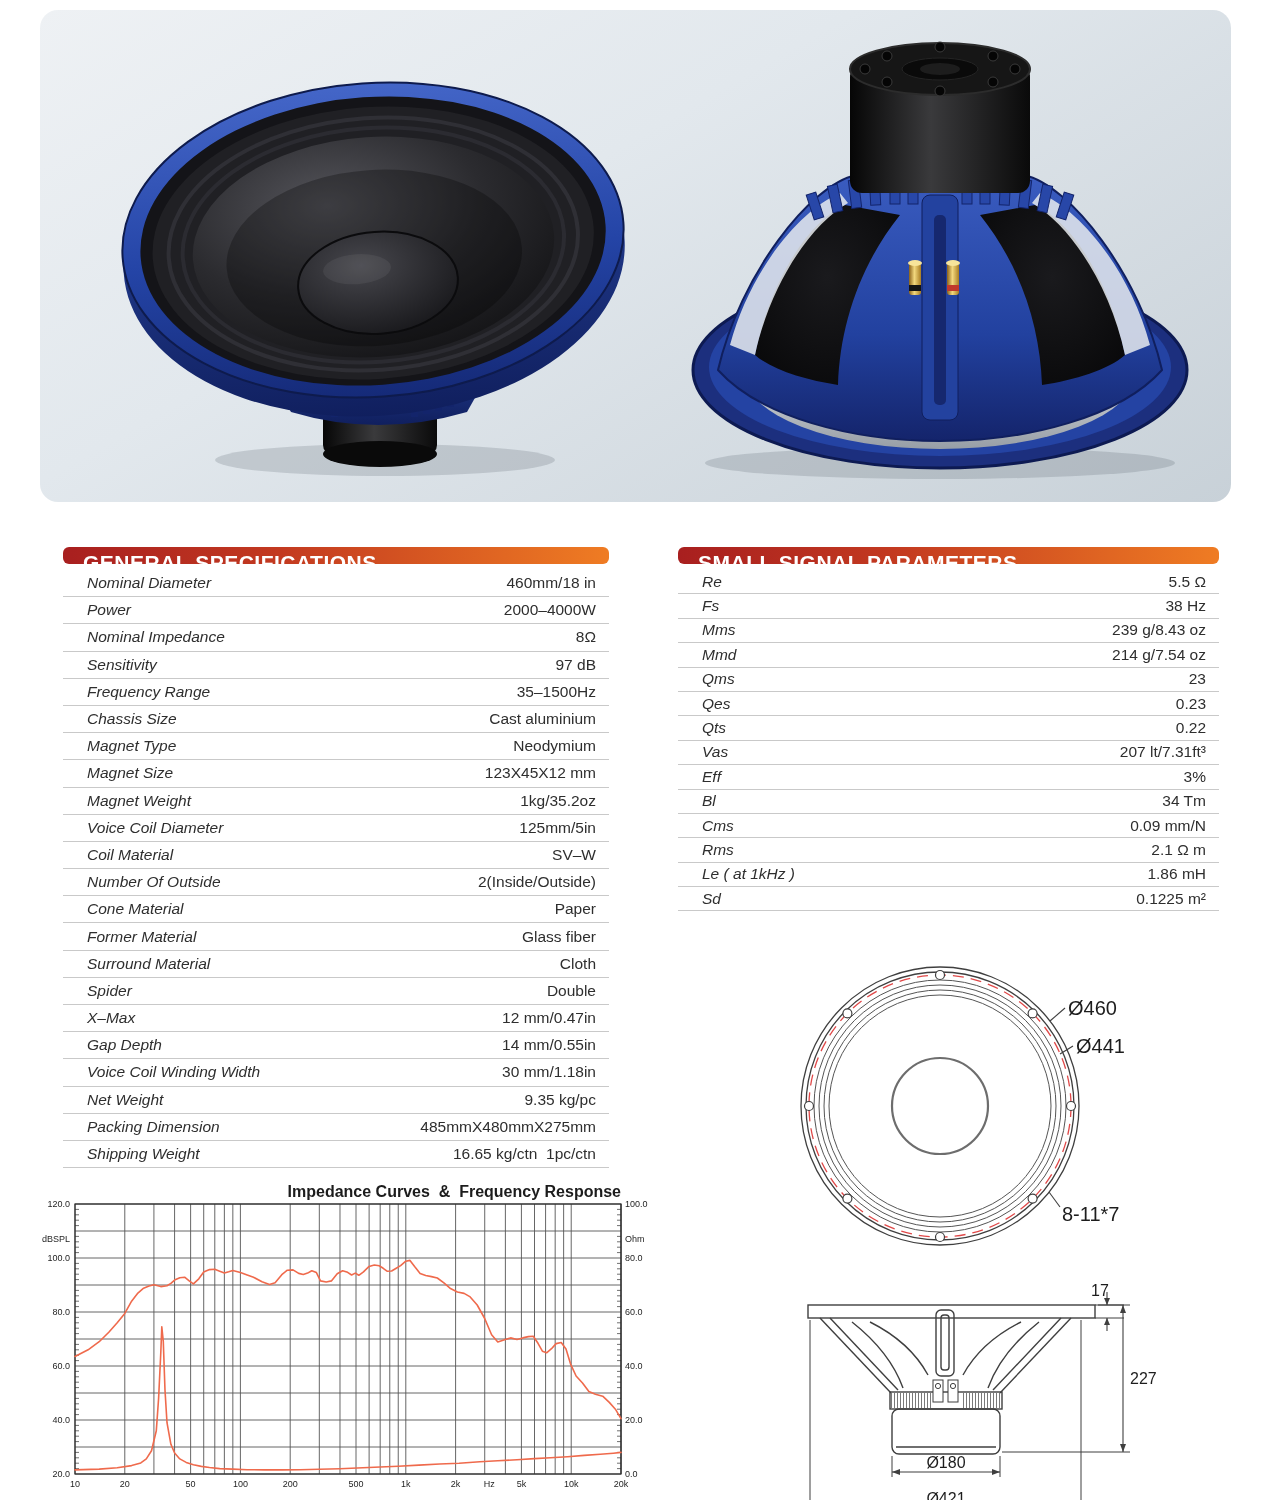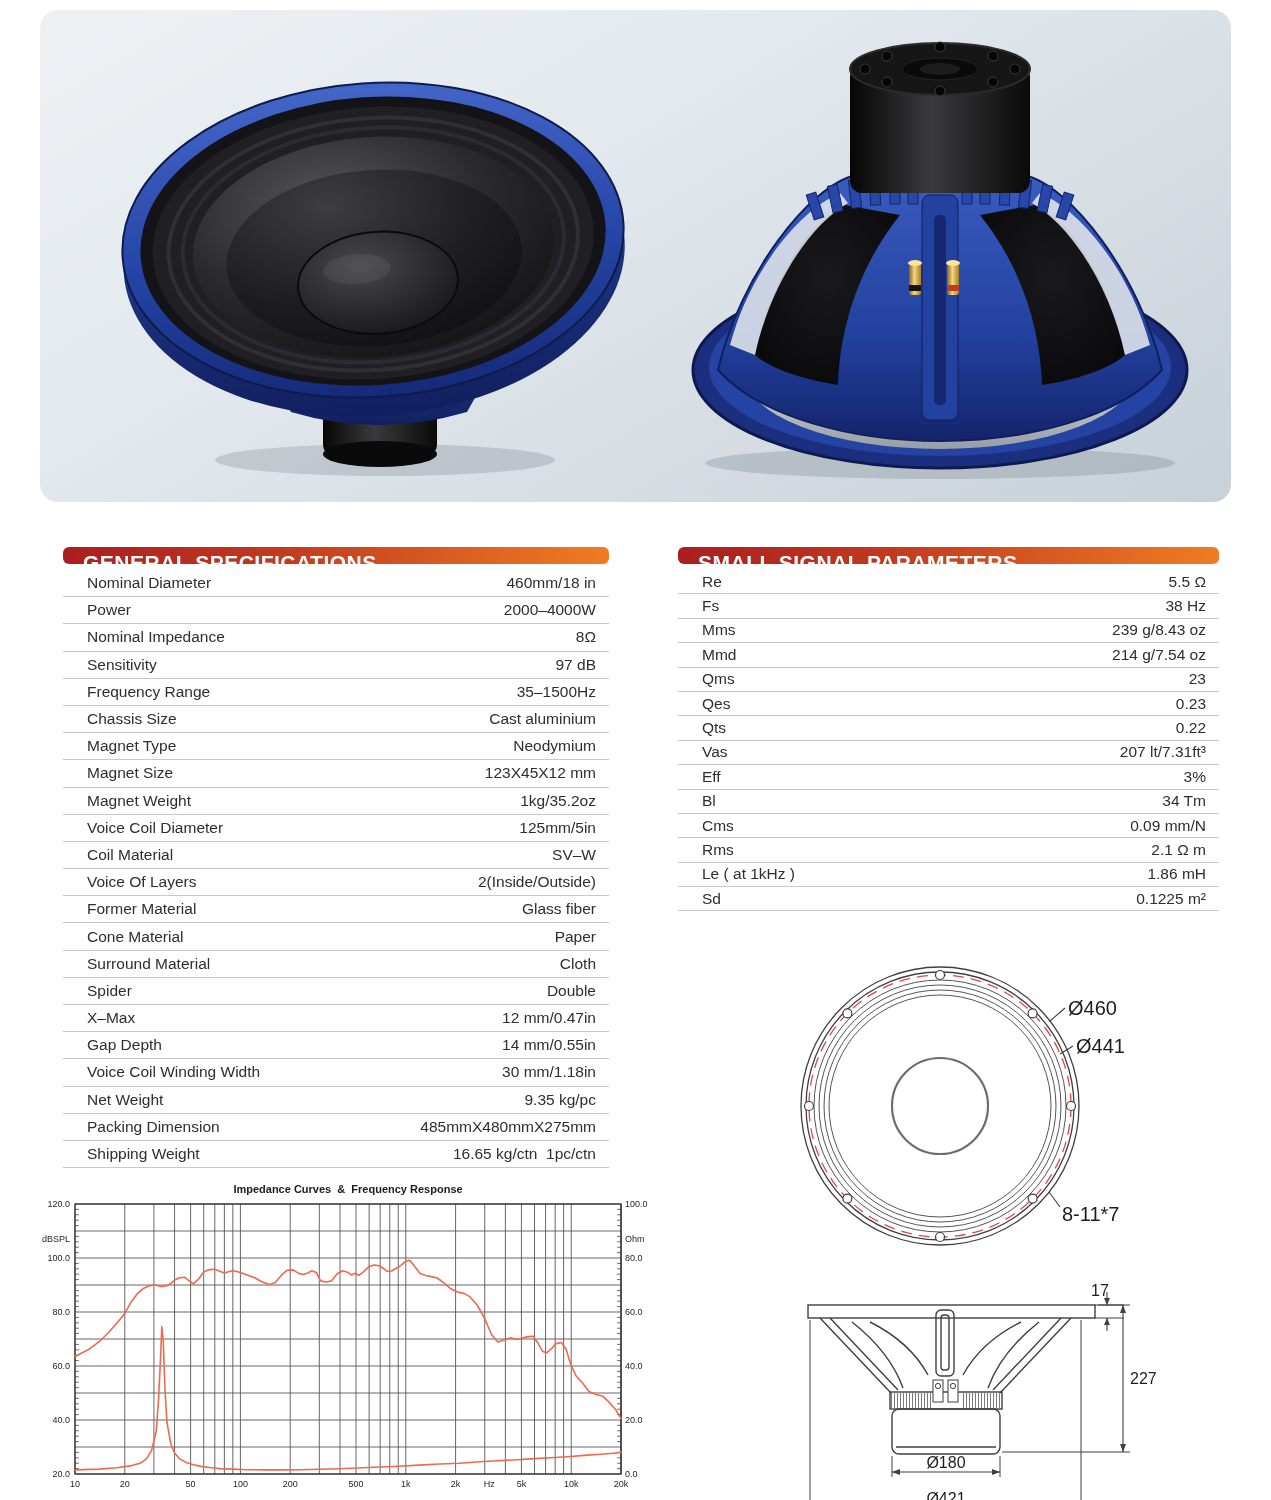--- a/index.html
+++ b/index.html
@@ -30,7 +30,7 @@
   }
   .general-row{height:26.2px;font-size:15.5px;}
   .signal-row{height:23.4px;font-size:15.5px;}
-  .spec-label{white-space:pre;}
+  .spec-label{white-space:pre;font-style:italic;}
   .spec-value{white-space:pre;text-align:left;}
   
   #chart-block{position:absolute;left:30px;top:1183px;width:640px;height:317px;}

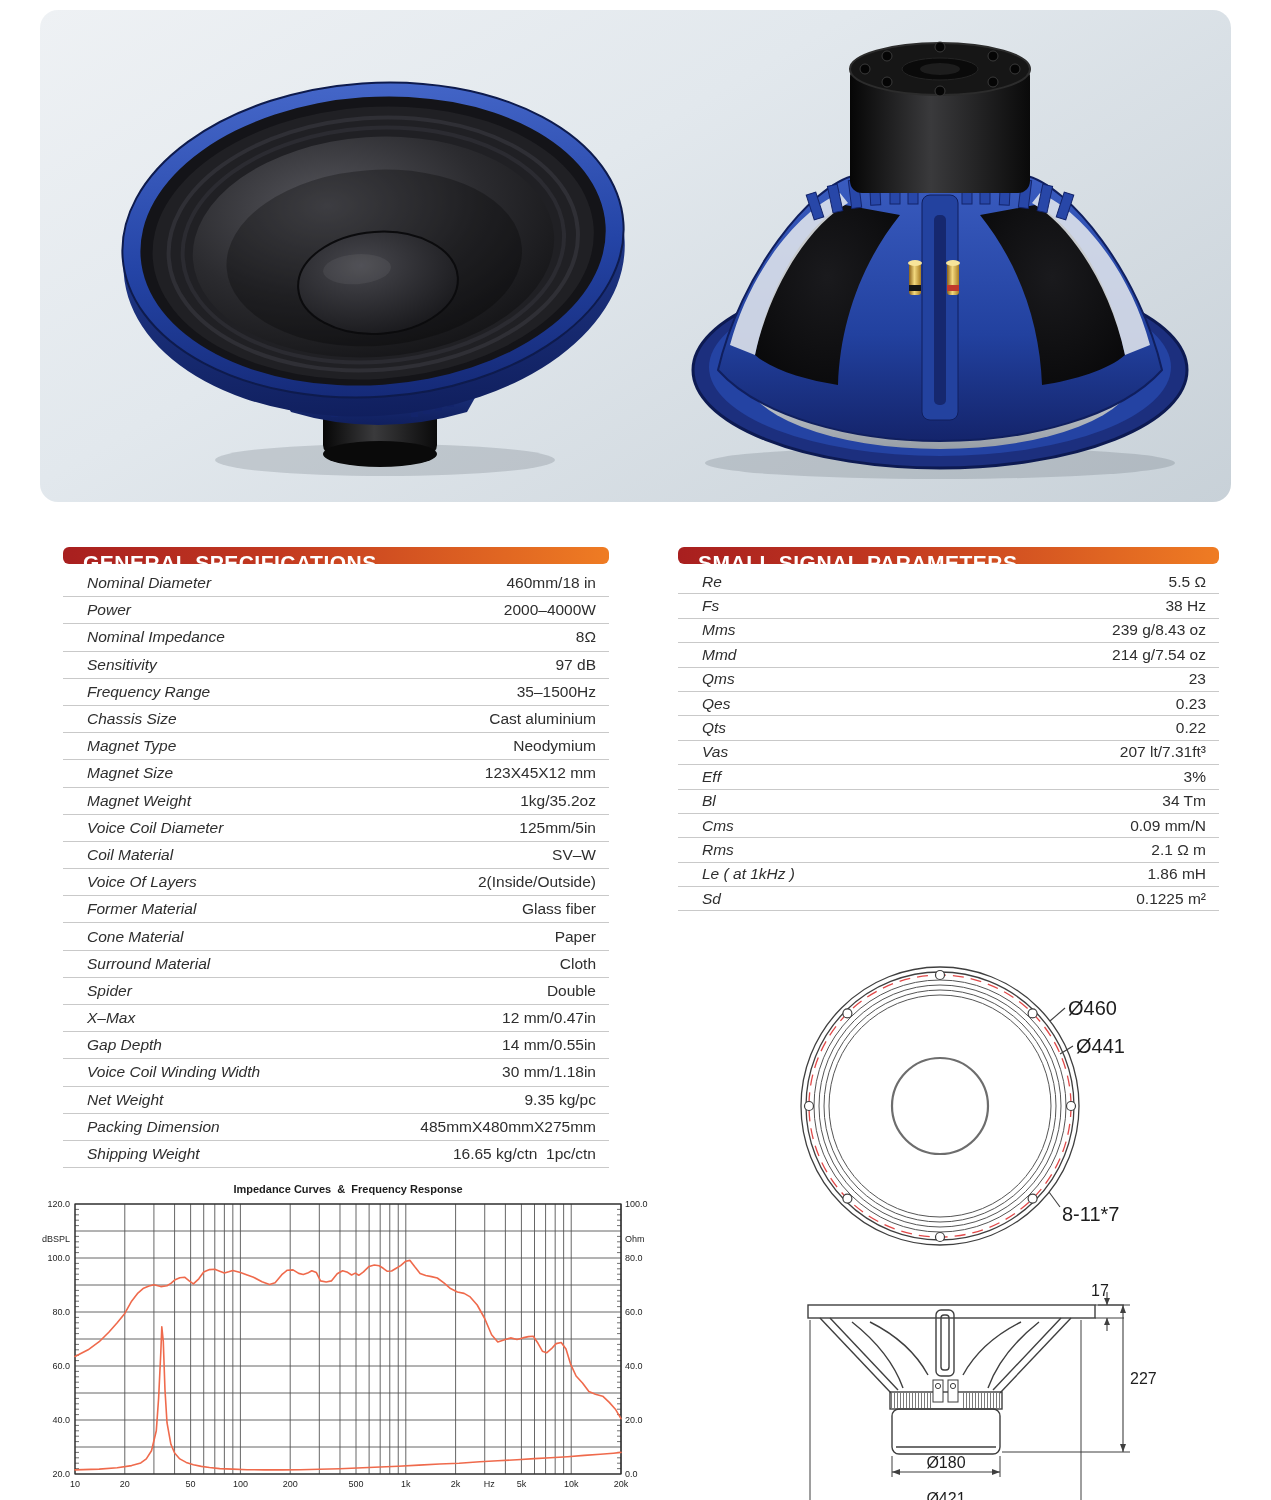--- a/index.html
+++ b/index.html
@@ -236,7 +236,7 @@
         <span class="spec-value">SV–W</span>
       </div>
       <div class="spec-row general-row">
-        <span class="spec-label">Voice Of Layers</span>
+        <span class="spec-label">Number Of Outside</span>
         <span class="spec-value">2(Inside/Outside)</span>
       </div>
       <div class="spec-row general-row">

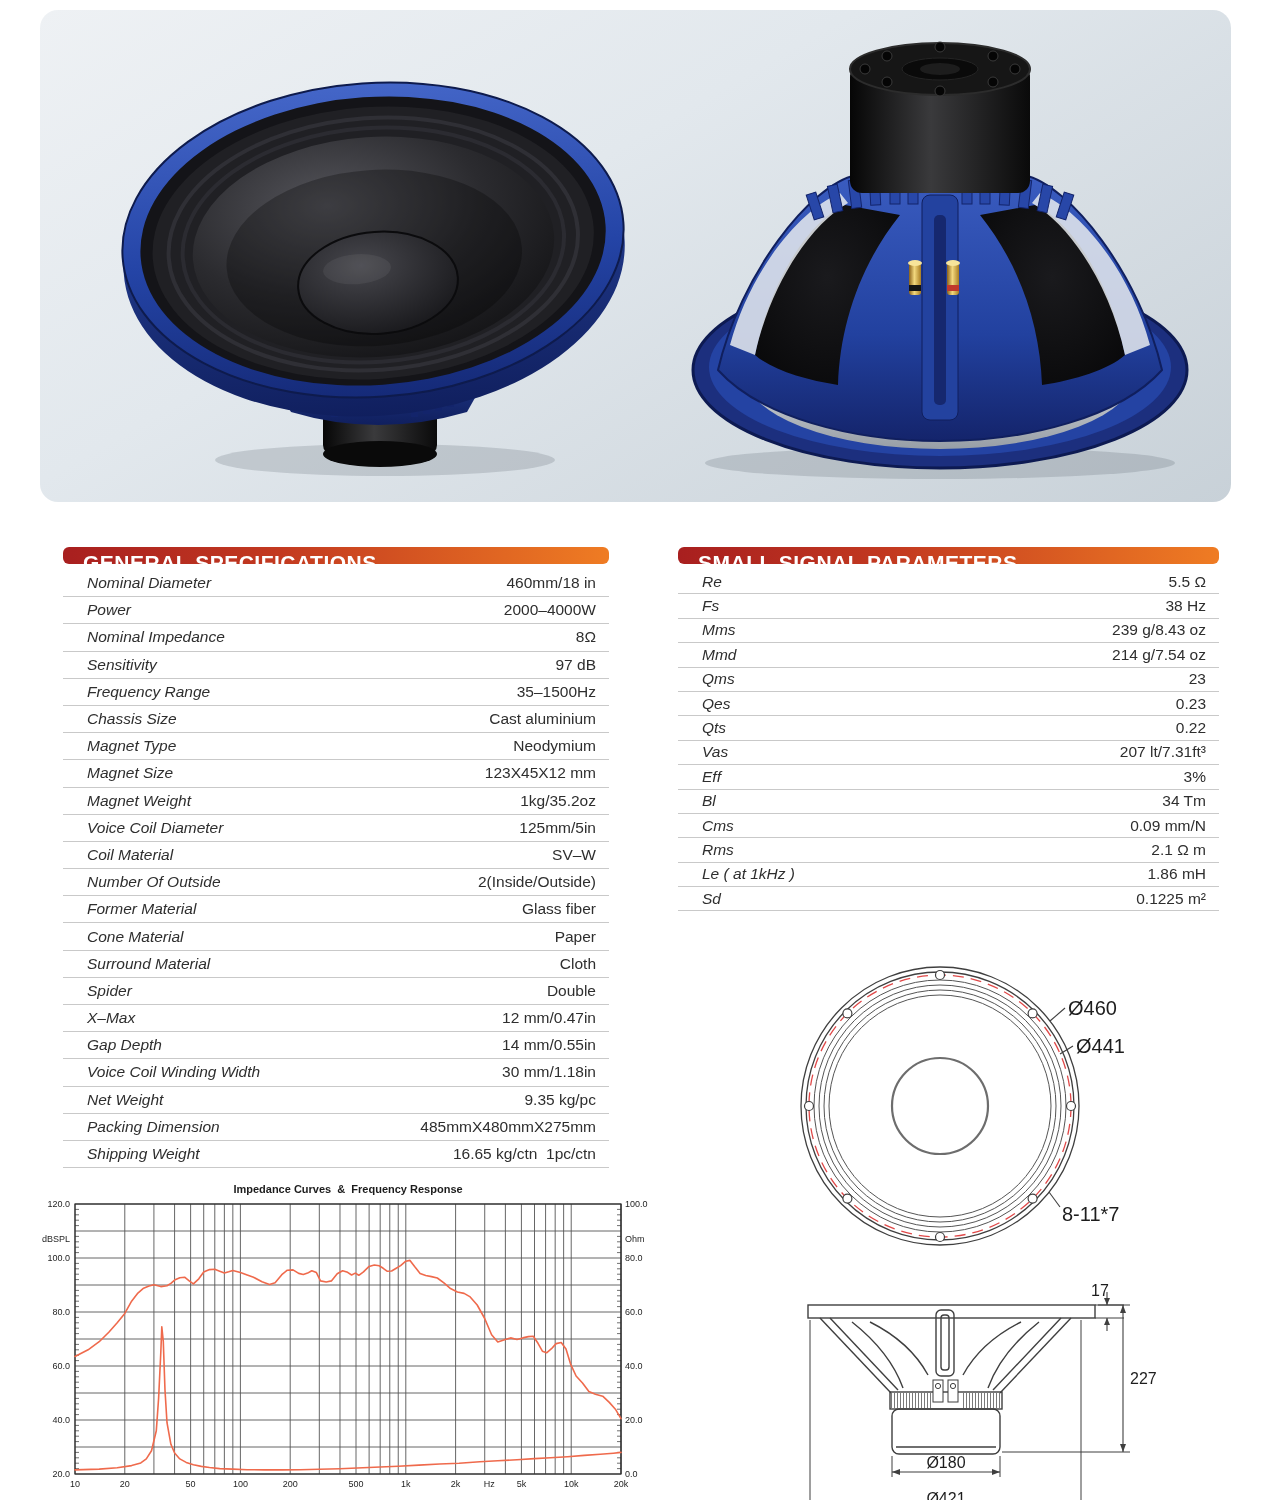--- a/index.html
+++ b/index.html
@@ -240,12 +240,12 @@
         <span class="spec-value">2(Inside/Outside)</span>
       </div>
       <div class="spec-row general-row">
+        <span class="spec-label">Cone Material</span>
+        <span class="spec-value">Paper</span>
+      </div>
+      <div class="spec-row general-row">
         <span class="spec-label">Former Material</span>
         <span class="spec-value">Glass fiber</span>
-      </div>
-      <div class="spec-row general-row">
-        <span class="spec-label">Cone Material</span>
-        <span class="spec-value">Paper</span>
       </div>
       <div class="spec-row general-row">
         <span class="spec-label">Surround Material</span>

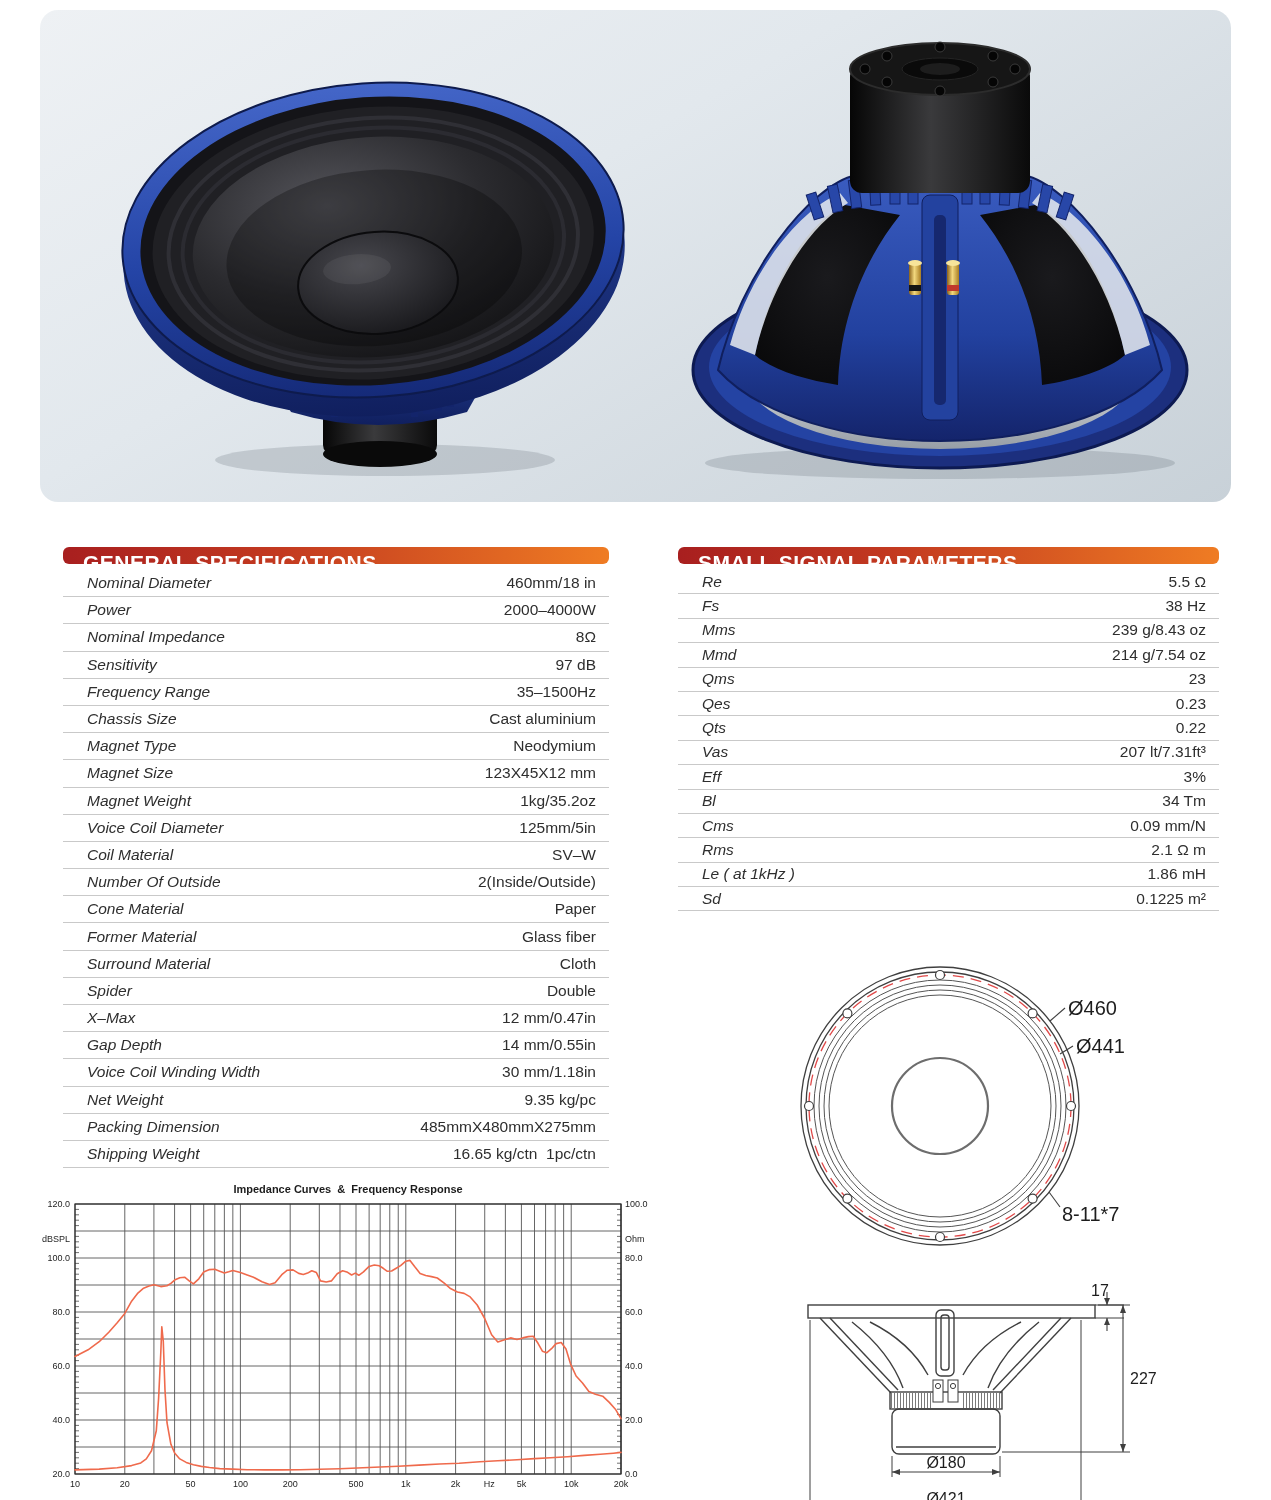--- a/index.html
+++ b/index.html
@@ -35,8 +35,8 @@
   
   #chart-block{position:absolute;left:30px;top:1183px;width:640px;height:317px;}
   #chart-title{
-    position:absolute;left:45px;top:0;width:546px;text-align:center;
-    font-size:11px;font-weight:bold;color:#1c1c1c;white-space:pre;
+    position:absolute;left:45px;top:0;width:546px;text-align:right;
+    font-size:16px;font-weight:bold;color:#1c1c1c;white-space:pre;
   }
   #chart{position:absolute;left:0;top:0;}
   

